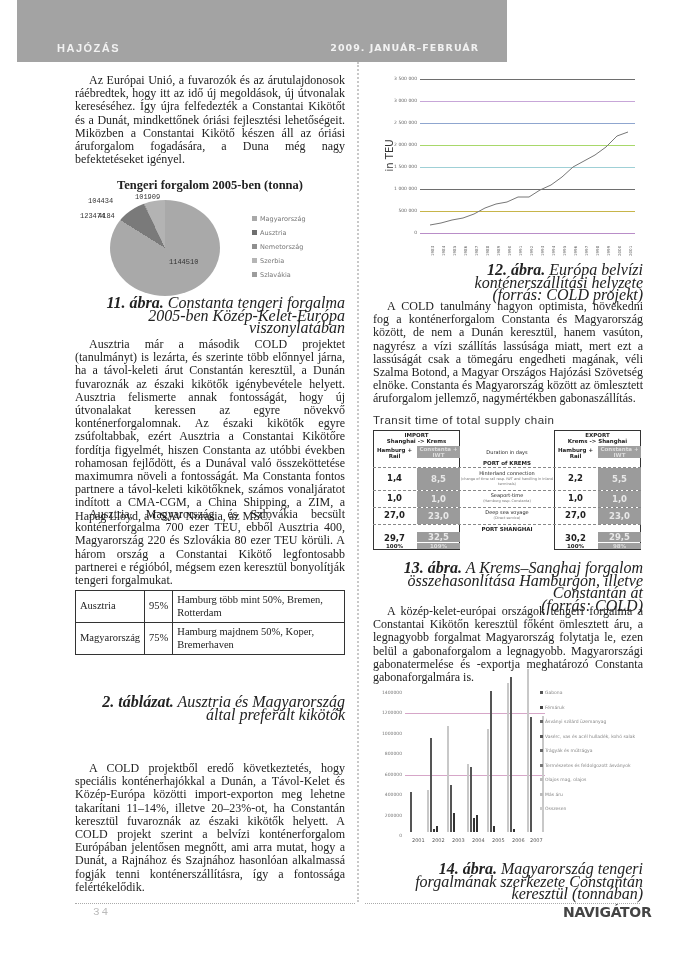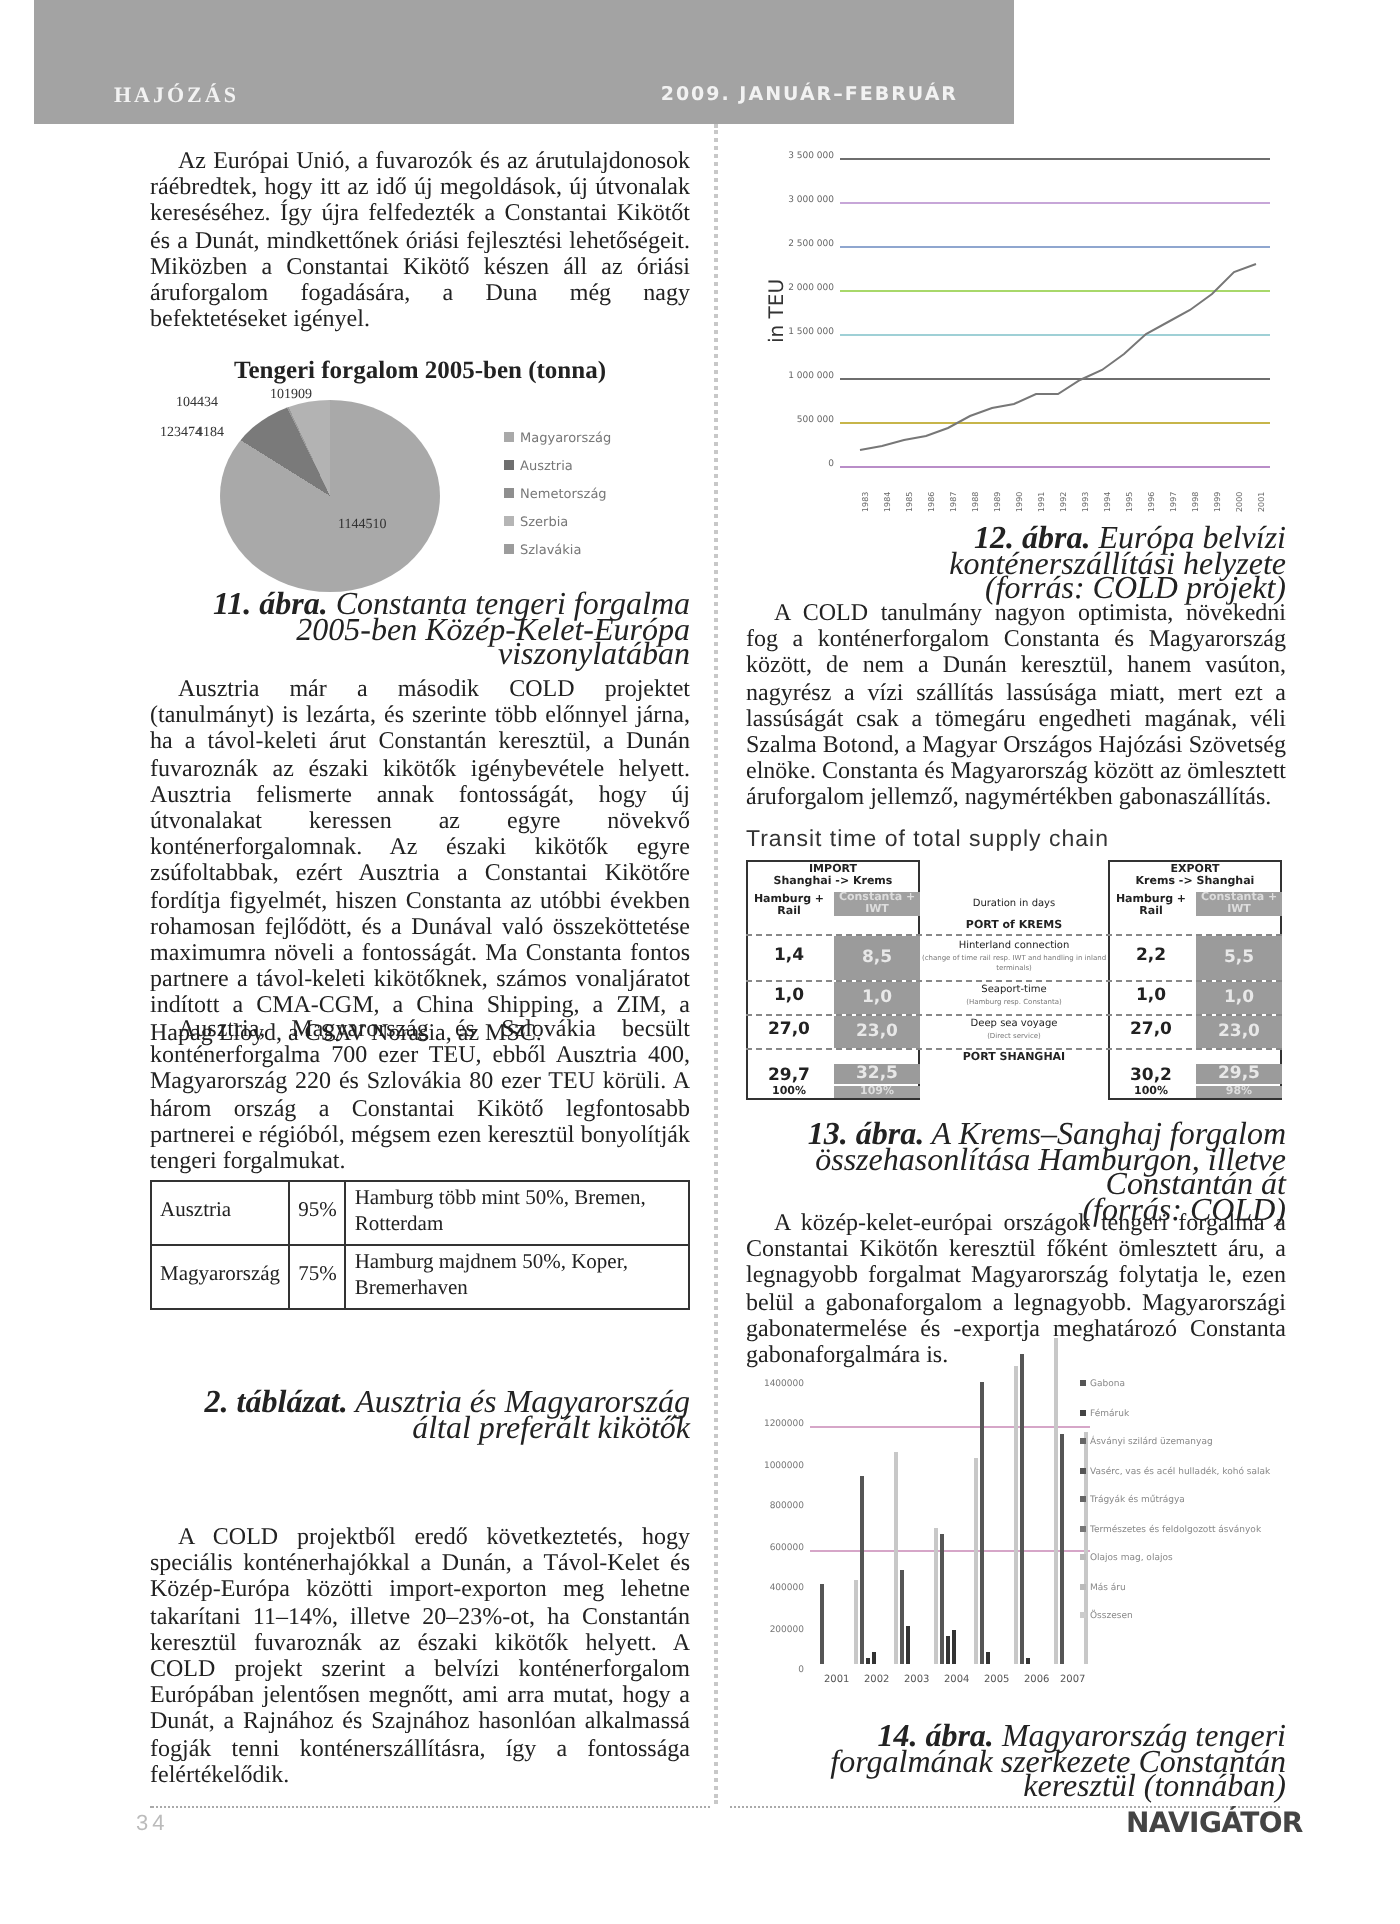--- a/index.html
+++ b/index.html
@@ -6,7 +6,7 @@
   body { width: 700px; height: 962px; background: #ffffff; font-family: "Liberation Serif", serif; color: #222; position: relative; overflow: hidden; }
   
   .h { position: absolute; left: 17px; top: 0; width: 490px; height: 62px; background: #a3a3a3; }
-  .h .sec { position: absolute; left: 40px; top: 42px; font-family: Liberation Serif, serif; font-weight: bold; font-size: 11px; letter-spacing: 1.5px; color: #f2f2f2; }
+  .h .sec { position: absolute; left: 40px; top: 42px; font-family: Liberation Sans, sans-serif; font-weight: bold; font-size: 11px; letter-spacing: 1.5px; color: #f2f2f2; }
   .h .date { position: absolute; right: 28px; top: 42px; font-family: "DejaVu Sans", sans-serif; font-weight: bold; font-size: 9.5px; letter-spacing: 1px; color: #f2f2f2; }
 
   .col { position: absolute; font-size: 12px; line-height: 13.2px; text-align: justify; }

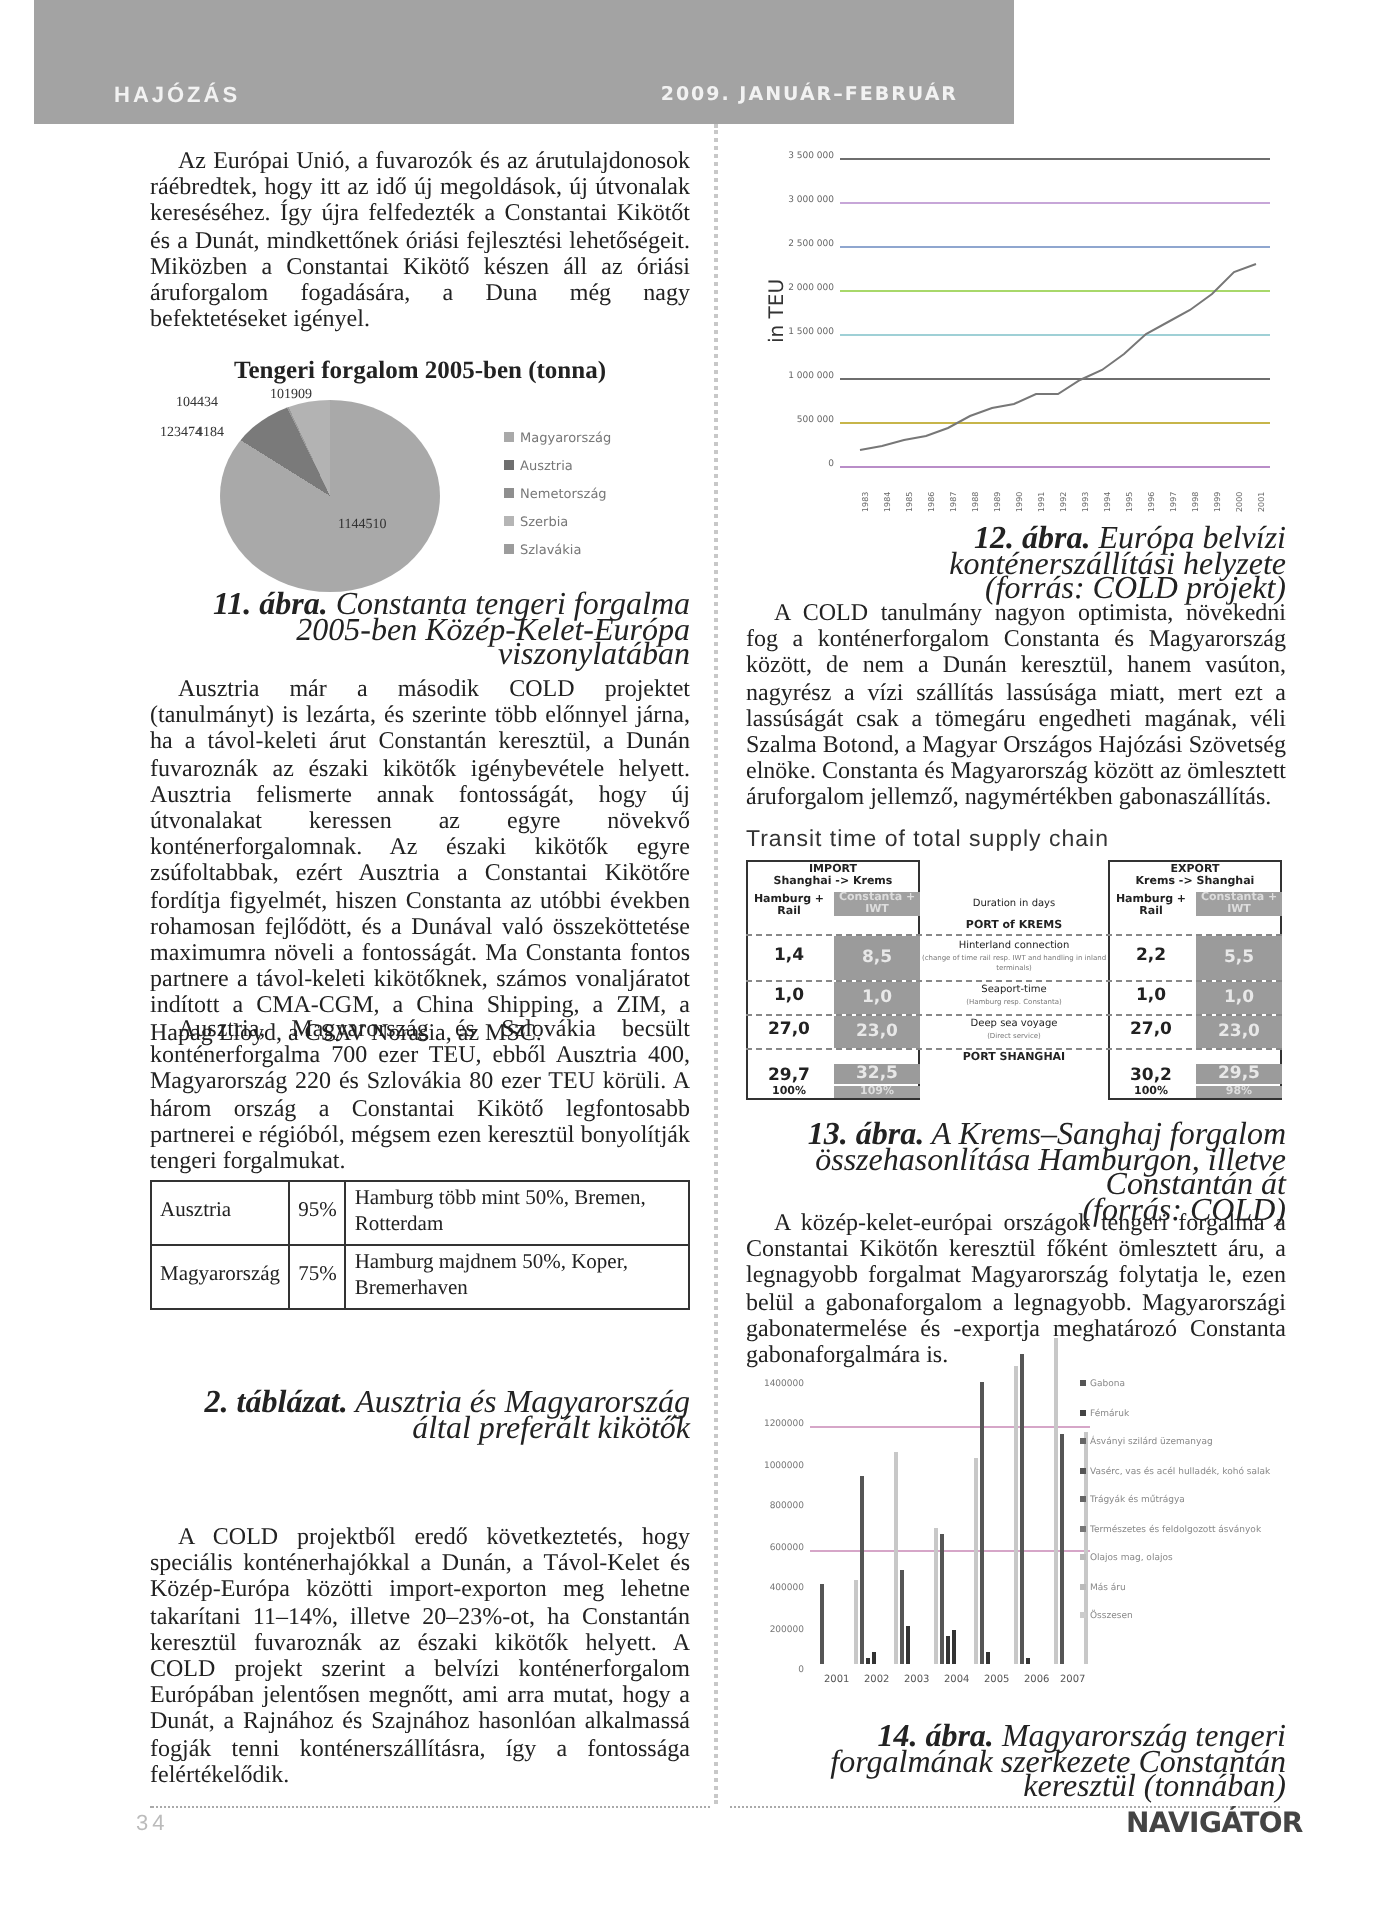--- a/index.html
+++ b/index.html
@@ -22,7 +22,7 @@
   .pie-title { position: absolute; left: 75px; top: 178px; width: 270px; text-align: center; font-weight: bold; font-size: 12.5px; }
   .pie { position: absolute; left: 110px; top: 200px; width: 110px; height: 96px; border-radius: 50%;
     background: conic-gradient(#a9a9a9 0deg 302deg, #7a7a7a 302deg 334deg, #9a9a9a 334deg 335deg, #b3b3b3 335deg 362deg); }
-  .pie-lbl { position: absolute; font-family: Liberation Serif, serif; font-size: 7px; color: #333; }
+  .pie-lbl { position: absolute; font-family: Liberation Mono, monospace; font-size: 7px; color: #333; }
   .legend { position: absolute; left: 252px; top: 212px; font-family: "DejaVu Sans", sans-serif; font-size: 6.5px; color: #777; line-height: 14px; }
   .legend .sw { display: inline-block; width: 5px; height: 5px; margin-right: 3px; }
 

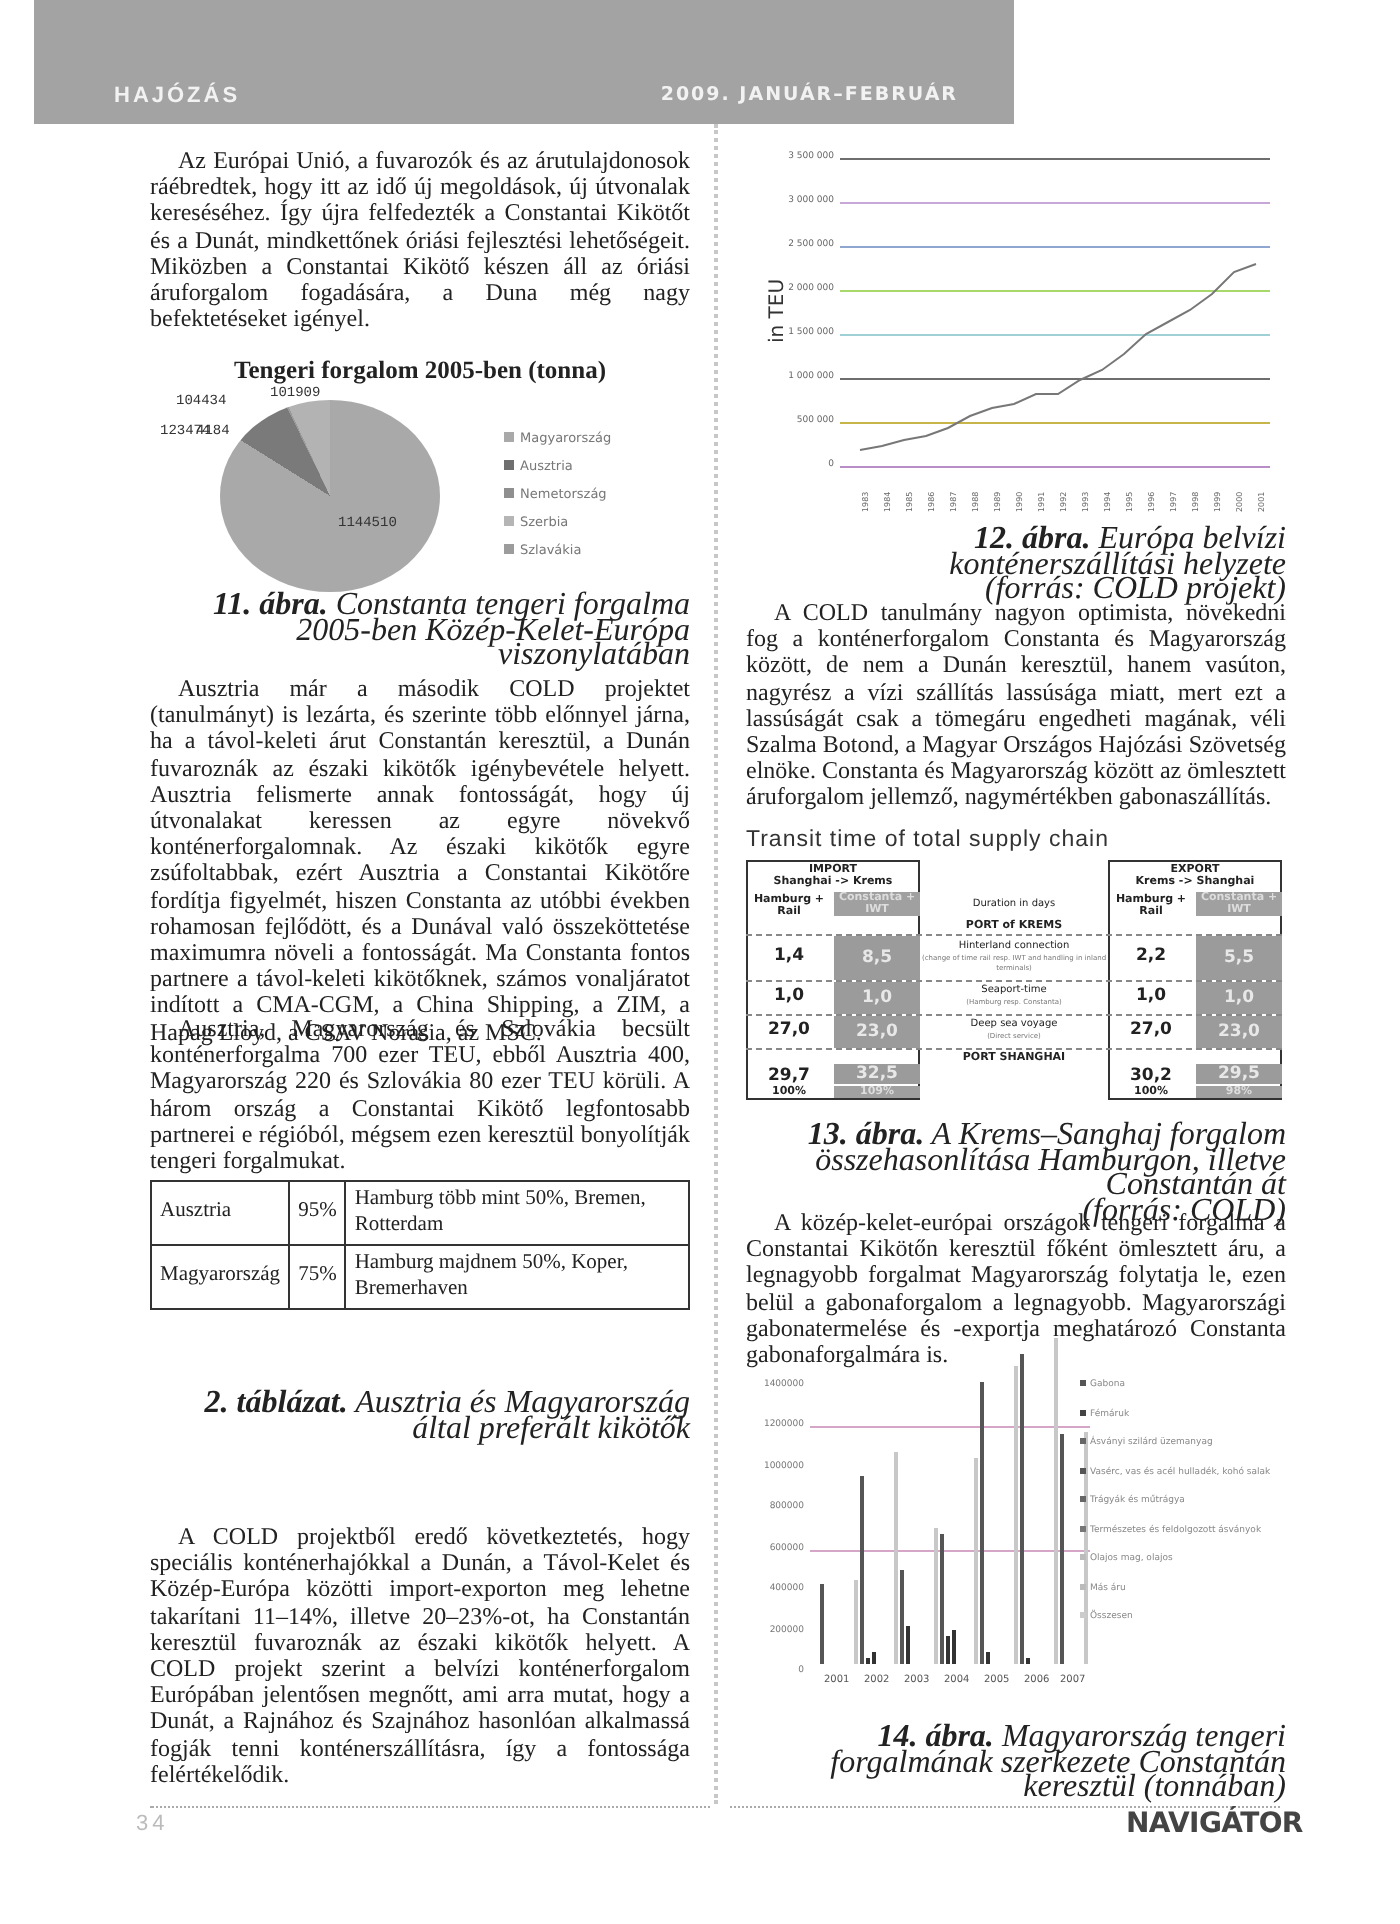--- a/index.html
+++ b/index.html
@@ -60,7 +60,7 @@
   .bc-legend .sw { display: inline-block; width: 3px; height: 3px; margin-right: 2px; }
 
   .foot-line { position: absolute; top: 903px; border-top: 1px dotted #aaa; }
-  .pagenum { position: absolute; left: 68px; top: 906px; font-family: Liberation Sans, sans-serif; font-size: 11px; color: #bbb; letter-spacing: 2px; }
+  .pagenum { position: absolute; left: 93px; top: 906px; font-family: Liberation Mono, monospace; font-size: 11px; color: #bbb; letter-spacing: 2px; }
   .logo { position: absolute; left: 563px; top: 904px; font-family: "DejaVu Sans", sans-serif; font-weight: bold; font-size: 14px; color: #444; letter-spacing: -0.3px; }
 </style>
 </head>

